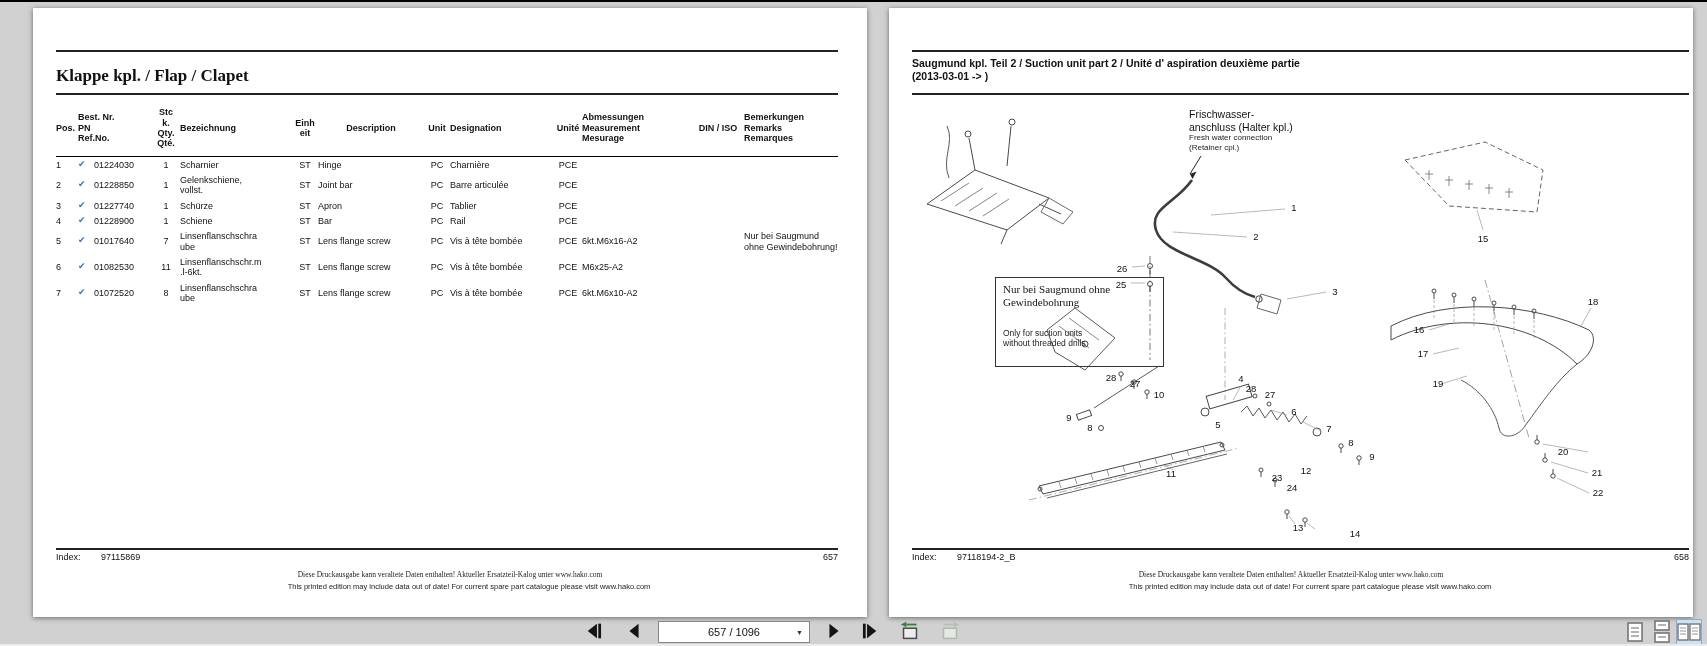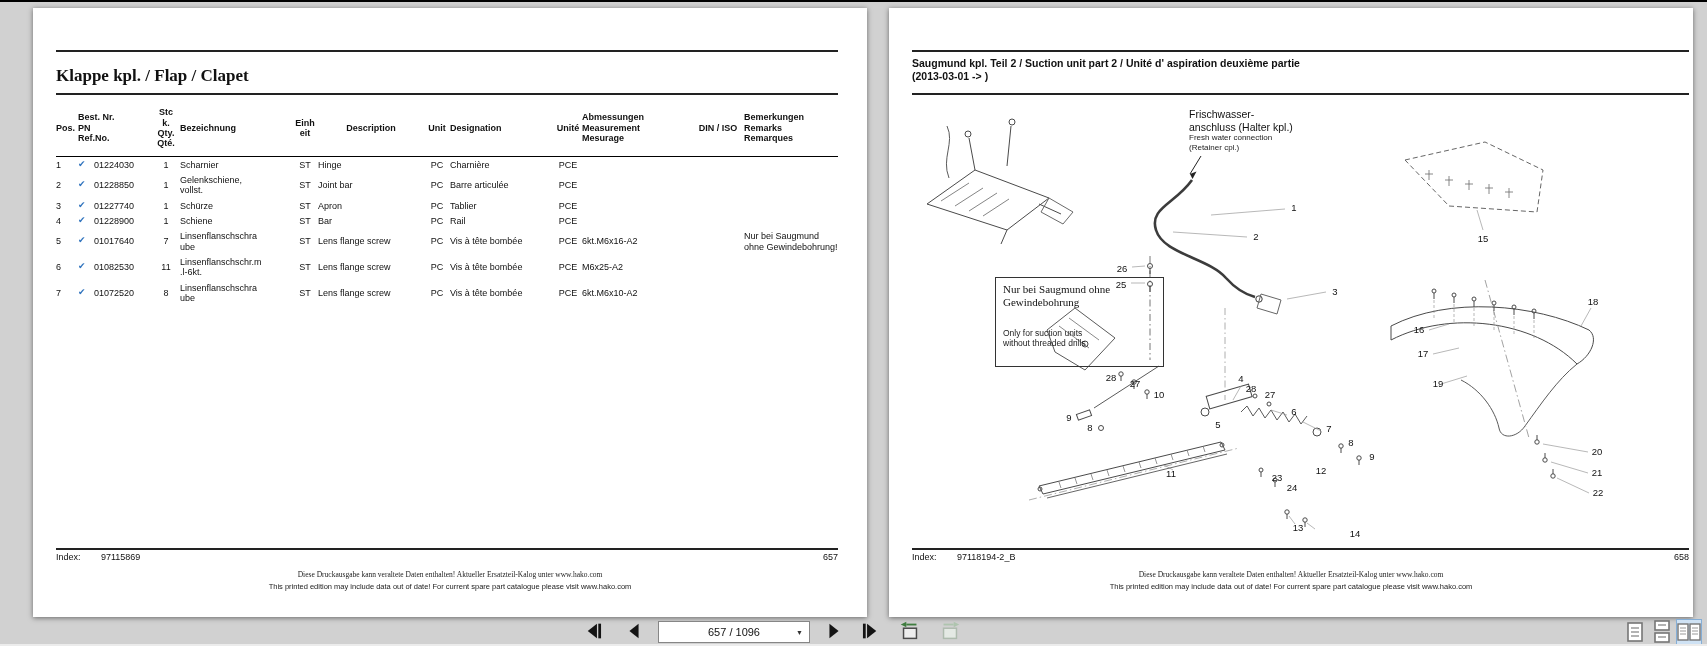--- a/index.html
+++ b/index.html
@@ -398,7 +398,7 @@
 
       <div class="callout" style="left: 430px; top: 525px; margin-left: 36px;">14</div>
 
-      <div class="callout" style="left: 708px; top: 443px;">20</div>
+      <div class="callout" style="left: 674px; top: 443px;">20</div>
 
       <div class="callout" style="left: 708px; top: 464px;">21</div>
 

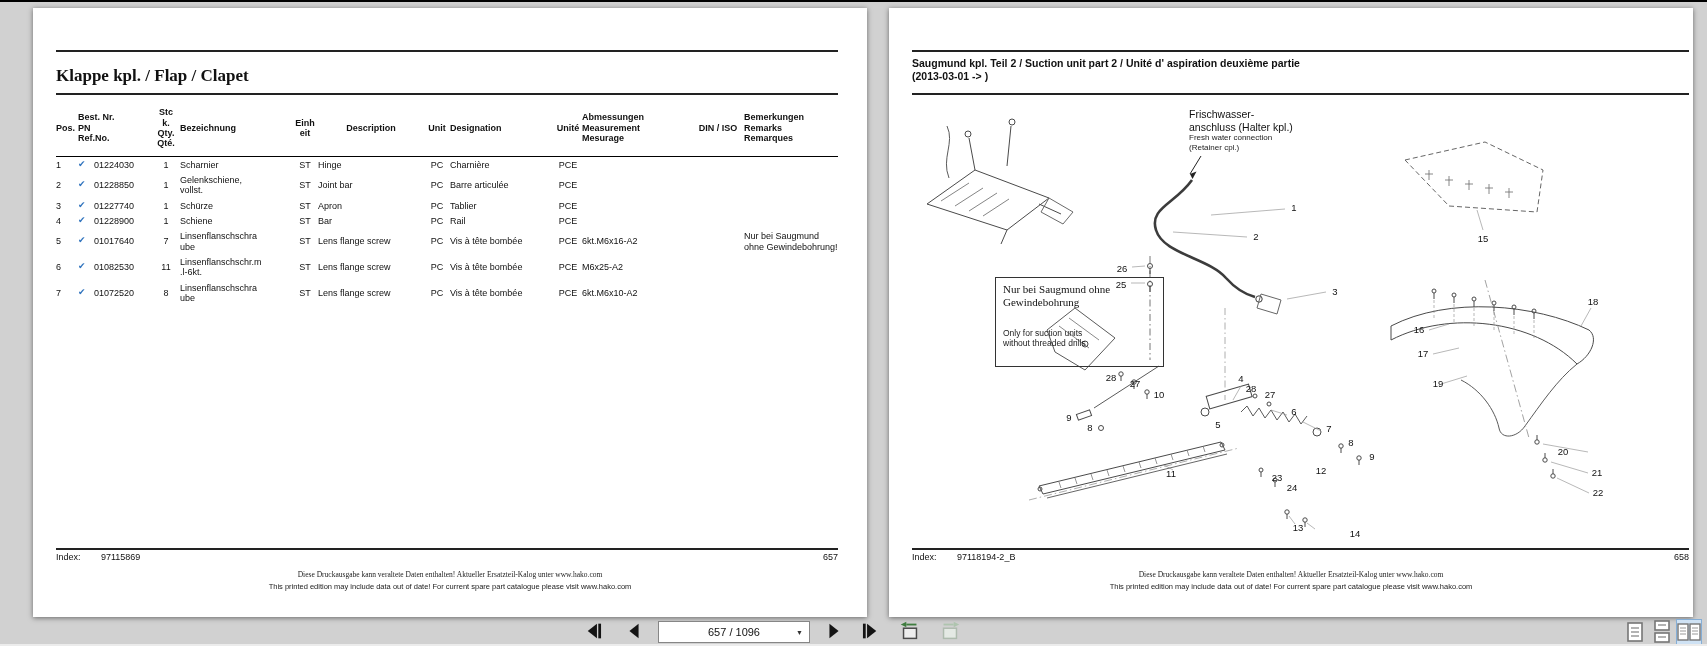--- a/index.html
+++ b/index.html
@@ -388,7 +388,7 @@
 
       <div class="callout" style="left: 282px; top: 465px;">11</div>
 
-      <div class="callout" style="left: 432px; top: 462px;">12</div>
+      <div class="callout" style="left: 417px; top: 462px;">12</div>
 
       <div class="callout" style="left: 388px; top: 469px;">23</div>
 

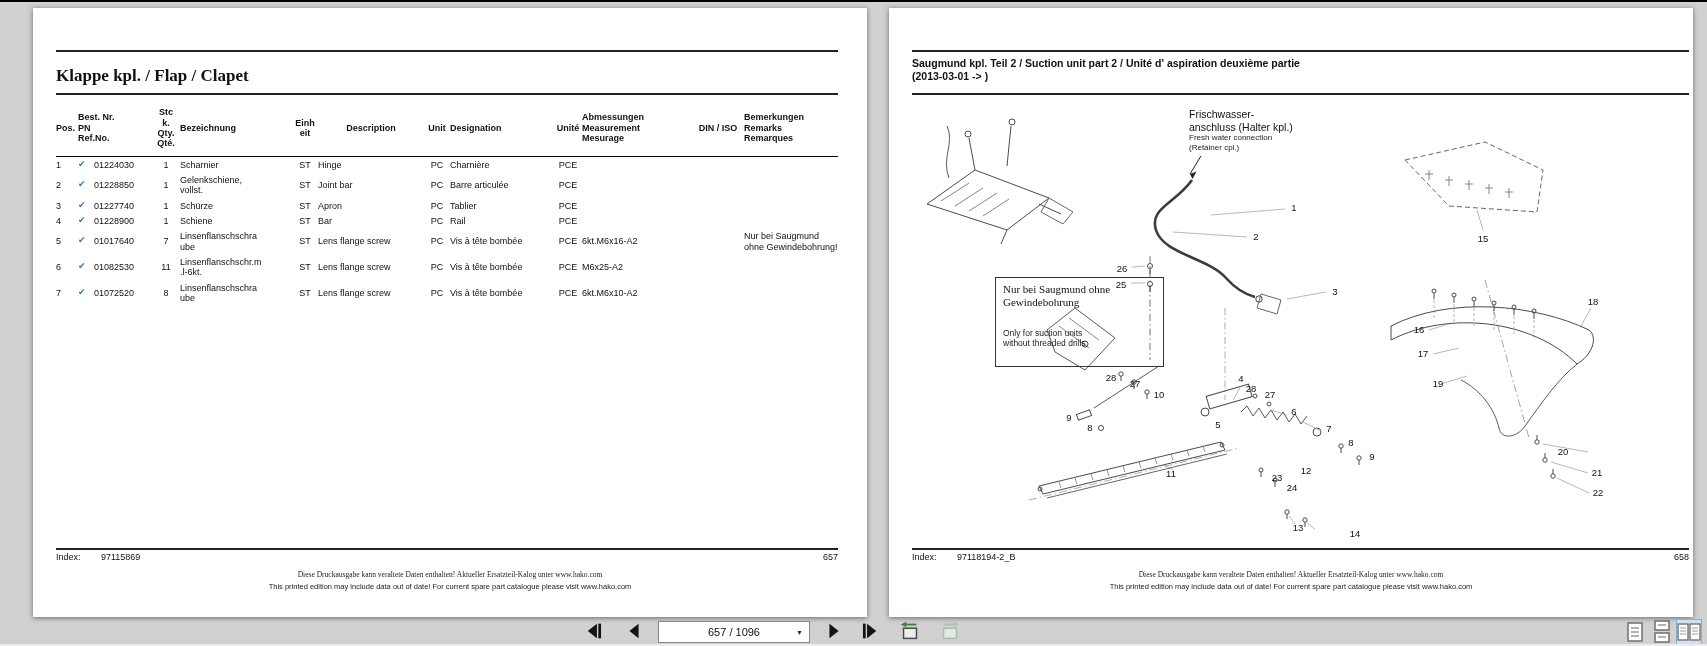--- a/index.html
+++ b/index.html
@@ -26,7 +26,7 @@
   .idx-val{left:68px;}
   .pgnum{position:absolute;top:544px;font-size:9px;text-align:right;}
   .footnote{position:absolute;left:0;width:100%;text-align:center;font-size:7.5px;color:#222;}
-  .fn1{top:562px;font-family:Liberation Serif, serif;} .fn2{top:574px;}
+  .fn1{top:562px;font-family:Liberation Serif, serif;} .fn2{top:574px;padding-left:19px;}
   
   .diagram-svg{position:absolute;left:0;top:0;width:812px;height:609px;}
   .callout{position:absolute;transform:translate(-50%,-50%);font-size:9.5px;color:#111;}

